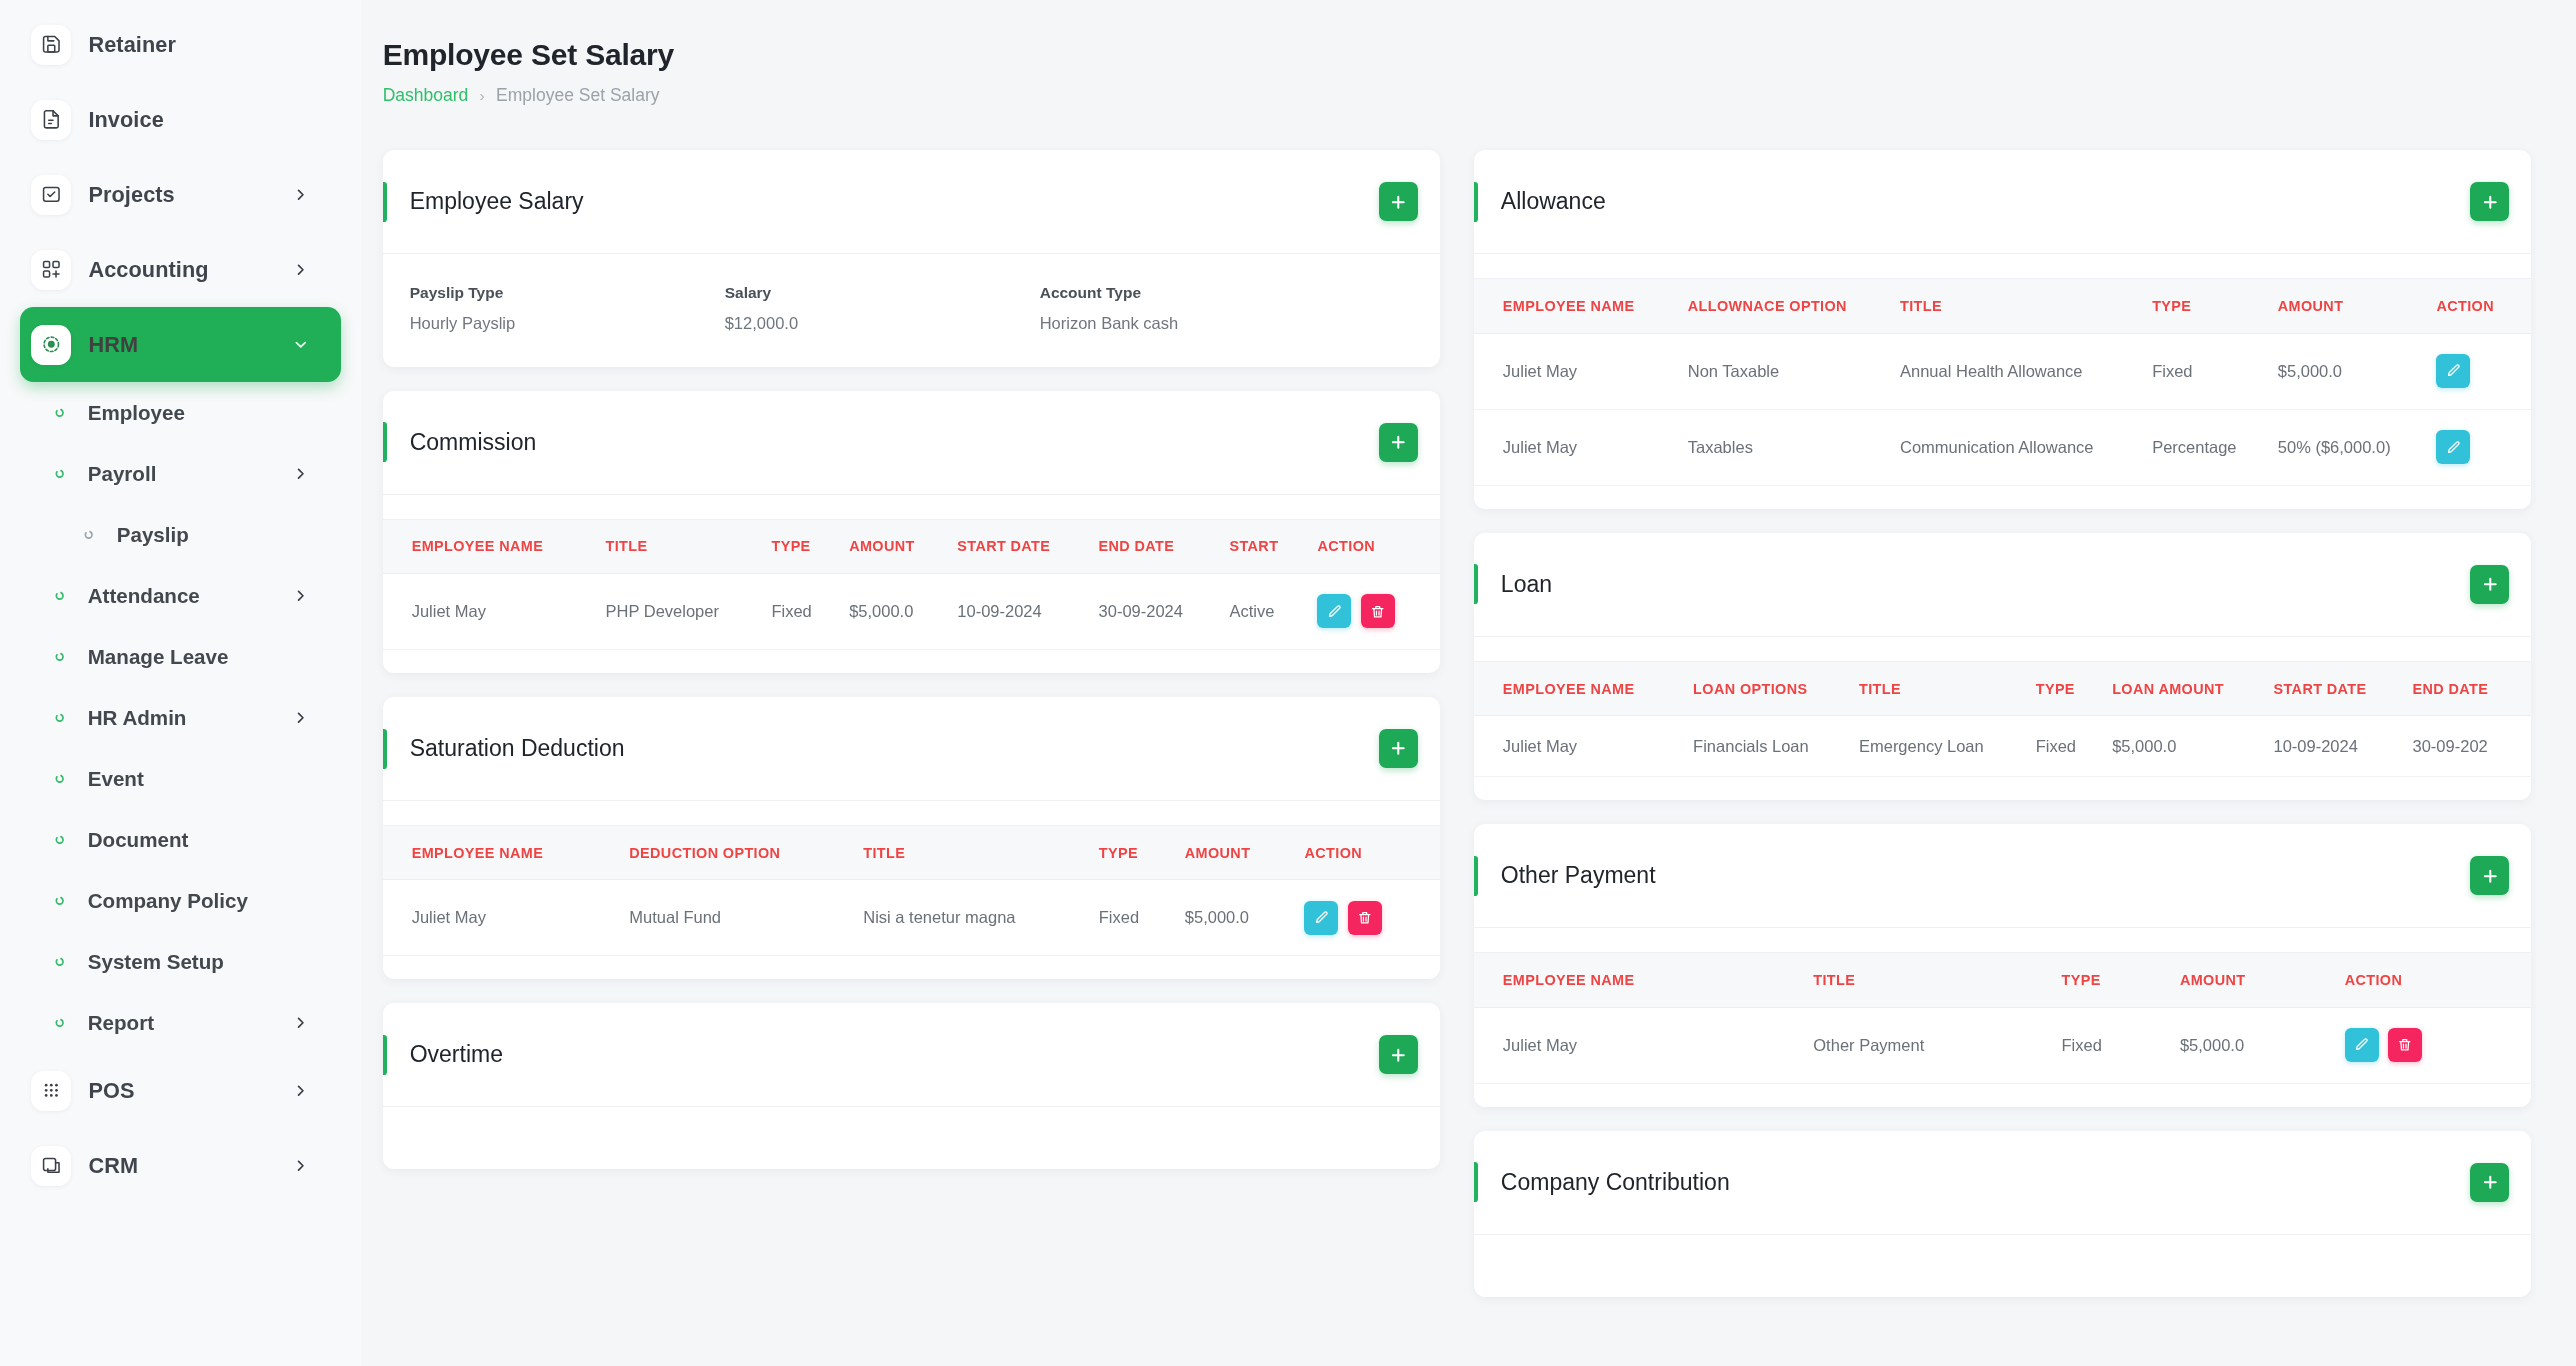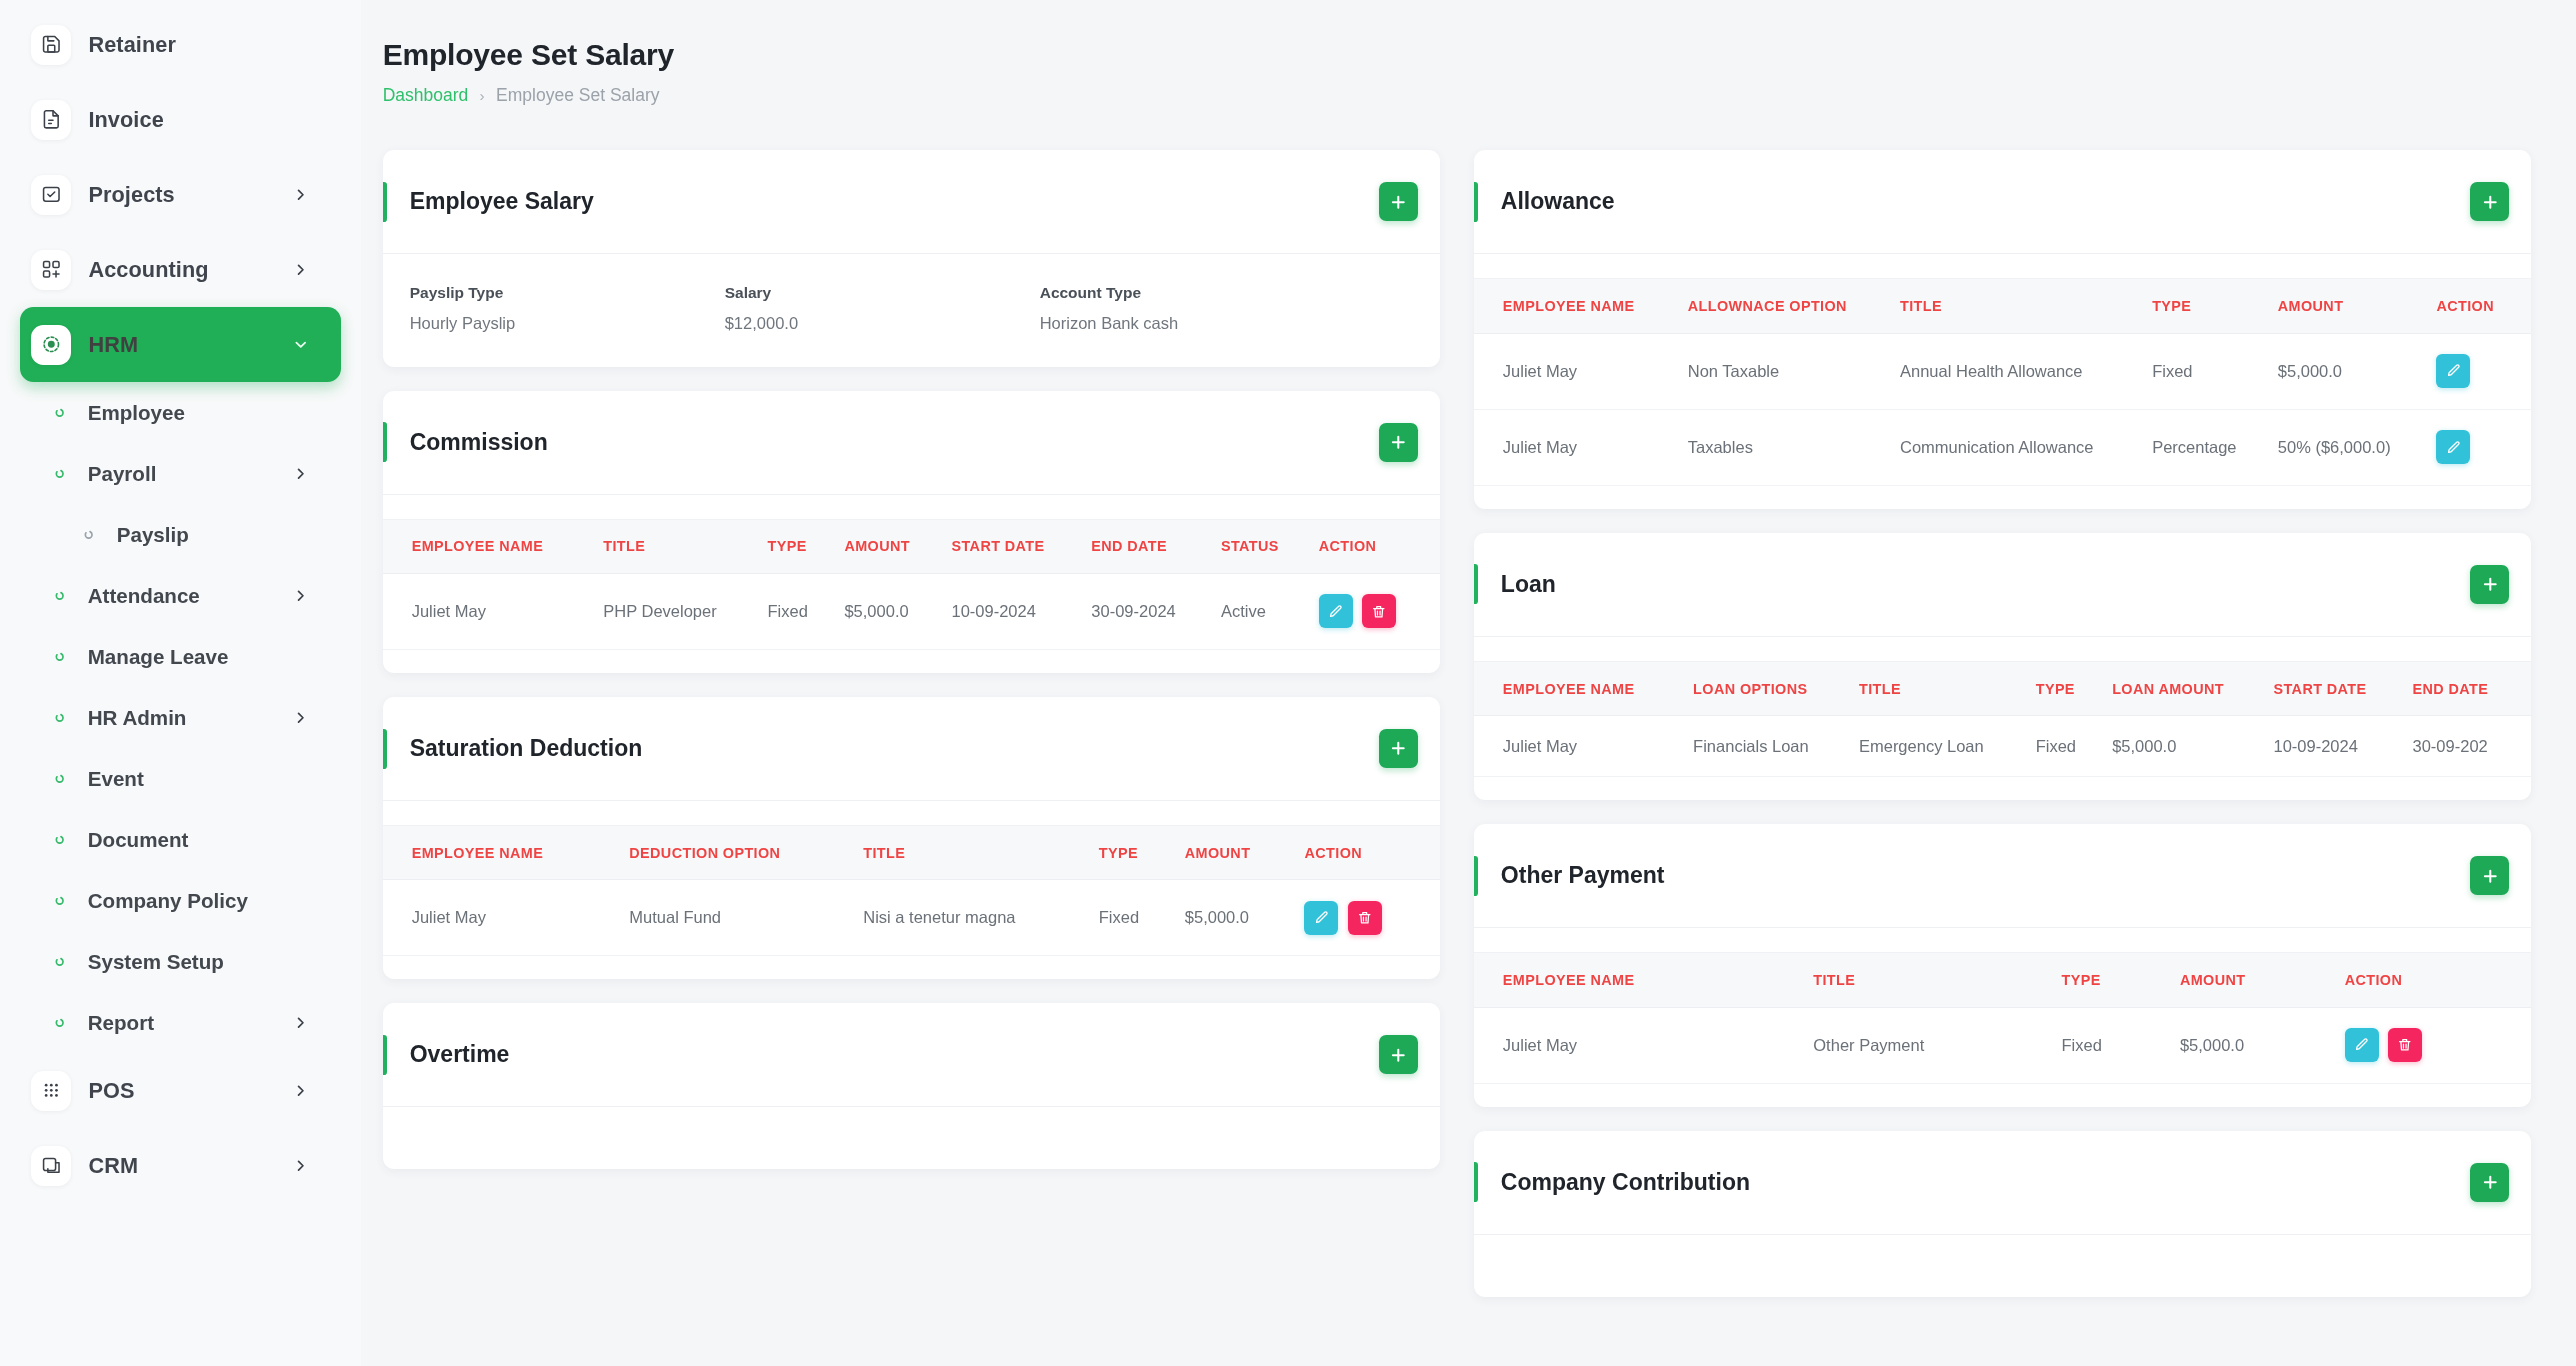--- a/index.html
+++ b/index.html
@@ -125,7 +125,7 @@
     position:absolute;left:0;top:50%;transform:translateY(-50%);
     width:4.6px;height:40px;background:#22b15f;border-radius:0 3.1px 3.1px 0;
   }
-  .card-title{font-size:23px;font-weight:700;color:#20242b;white-space:nowrap;}
+  .card-title{font-size:23px;font-weight:400;color:#20242b;white-space:nowrap;}
   .btn-add{
     margin-left:auto;
     width:39px;height:39px;

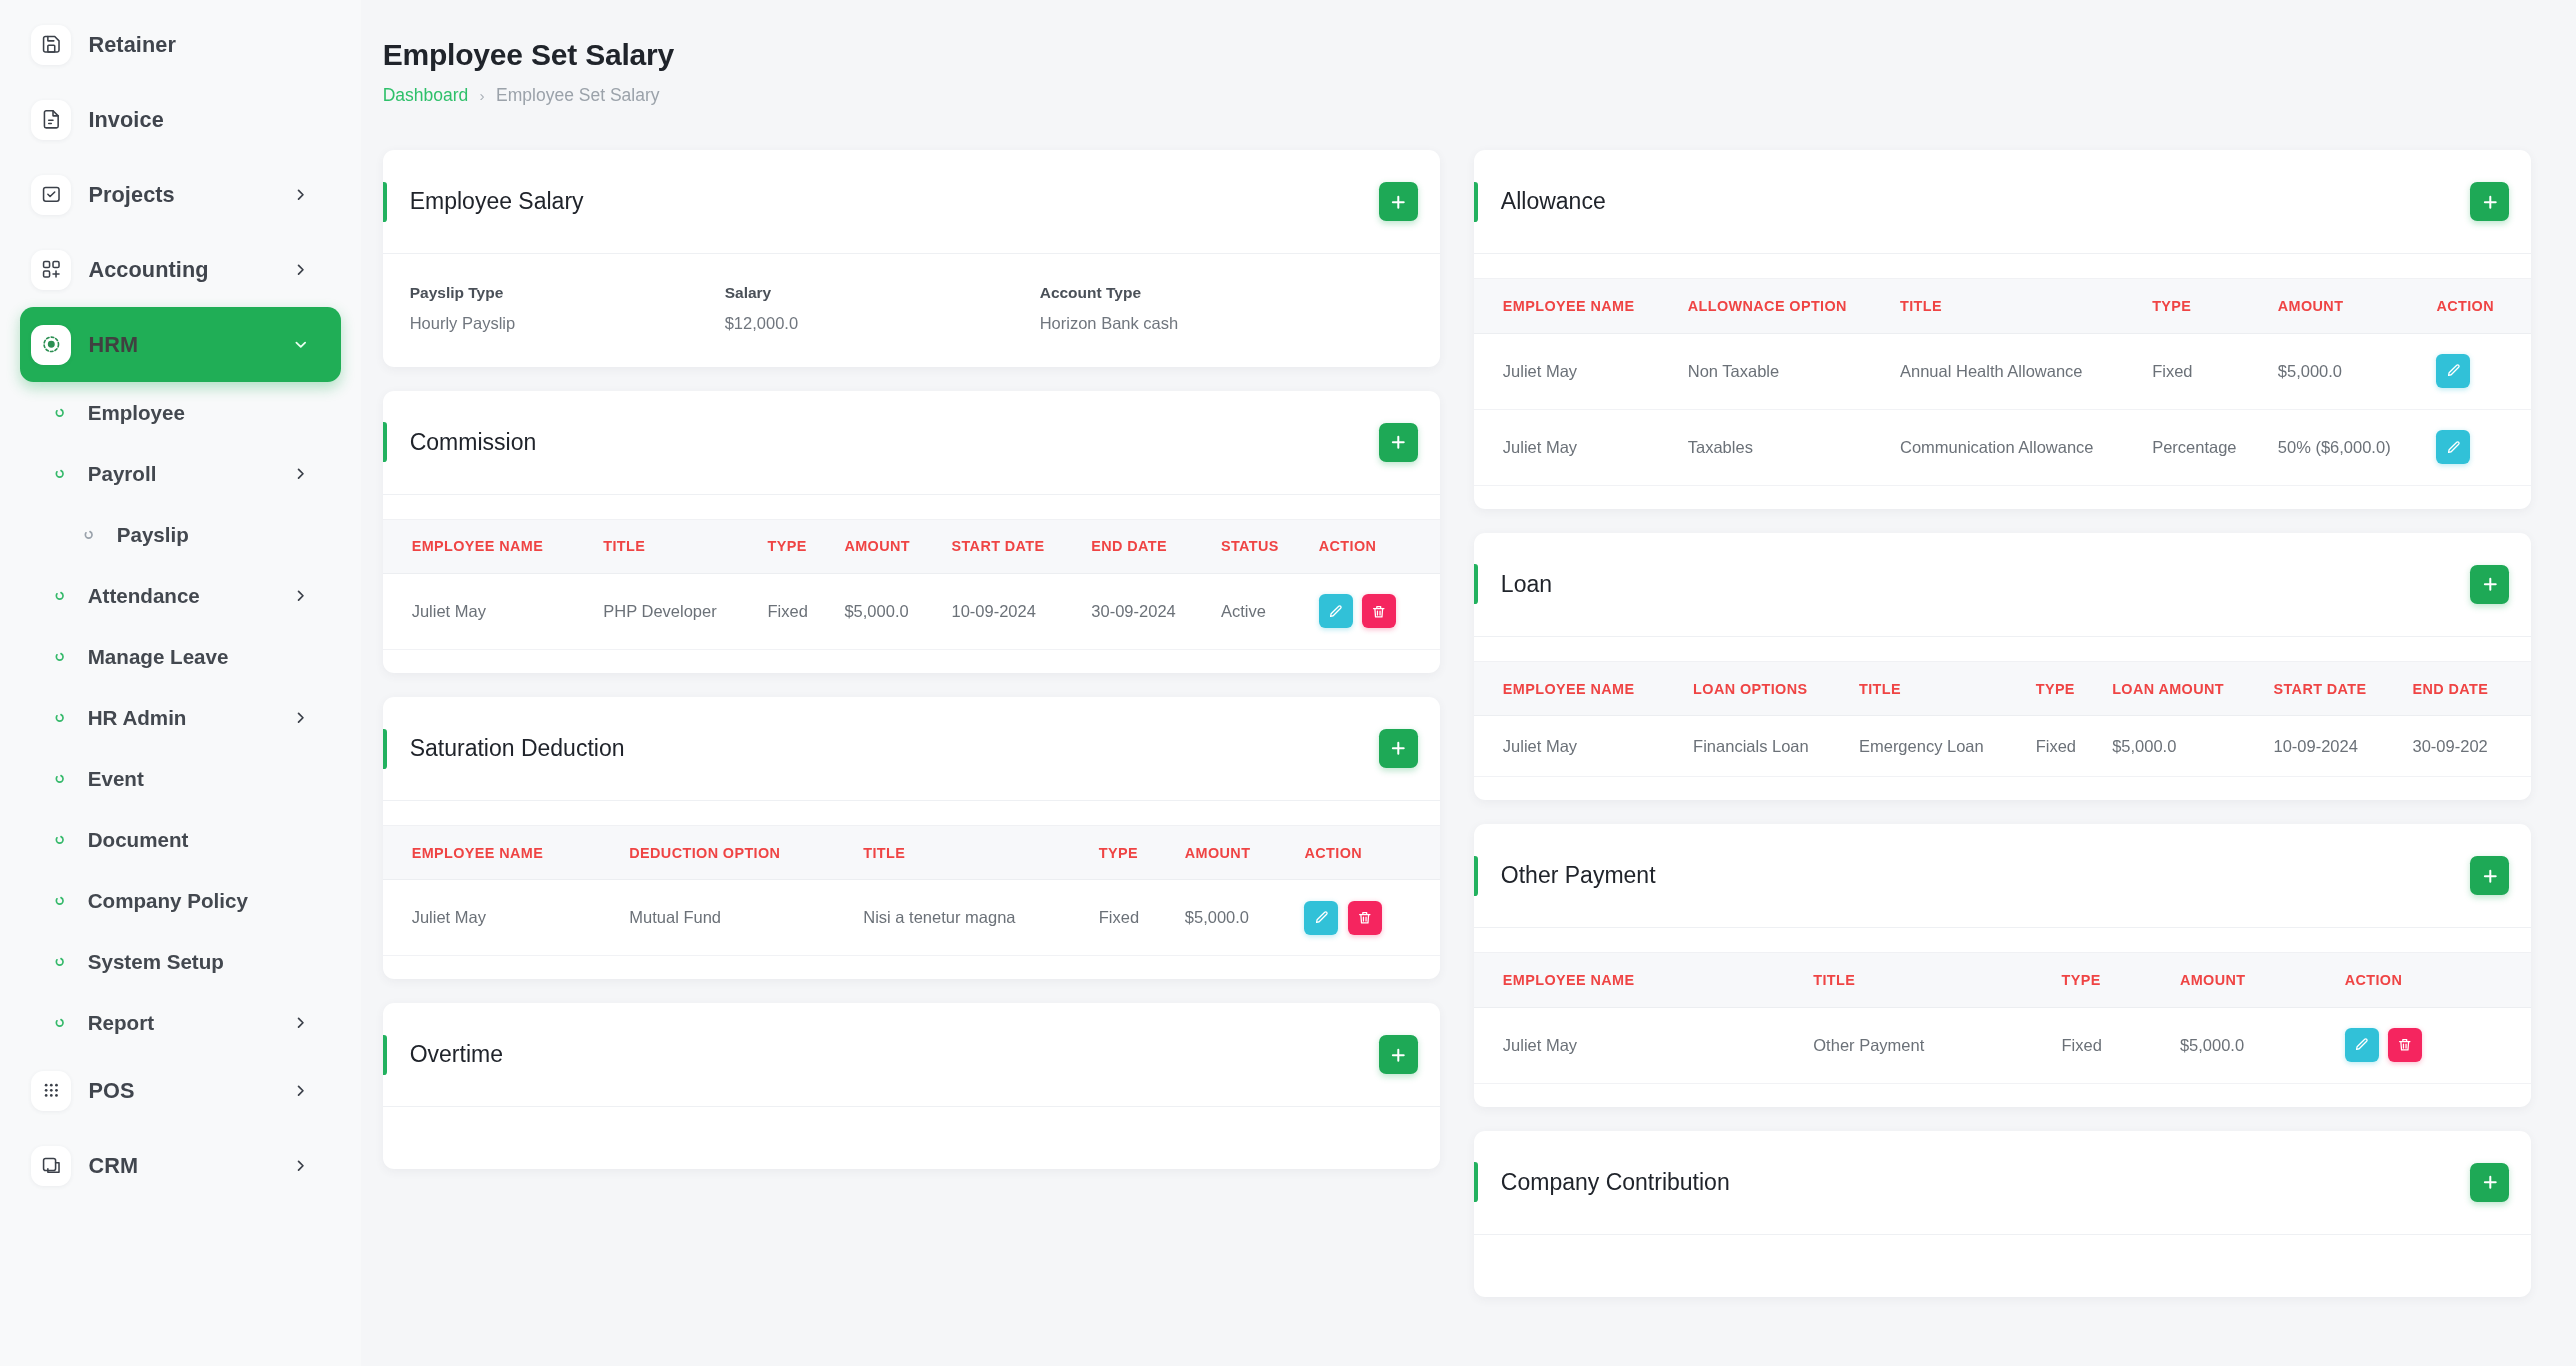--- a/index.html
+++ b/index.html
@@ -476,7 +476,7 @@
                   <th class="sp">AMOUNT</th>
                   <th class="sp">START DATE</th>
                   <th class="sp">END DATE</th>
-                  <th class="sp">STATUS</th>
+                  <th class="sp">START</th>
                   <th class="sp">ACTION</th>
                 </tr>
               </thead>

